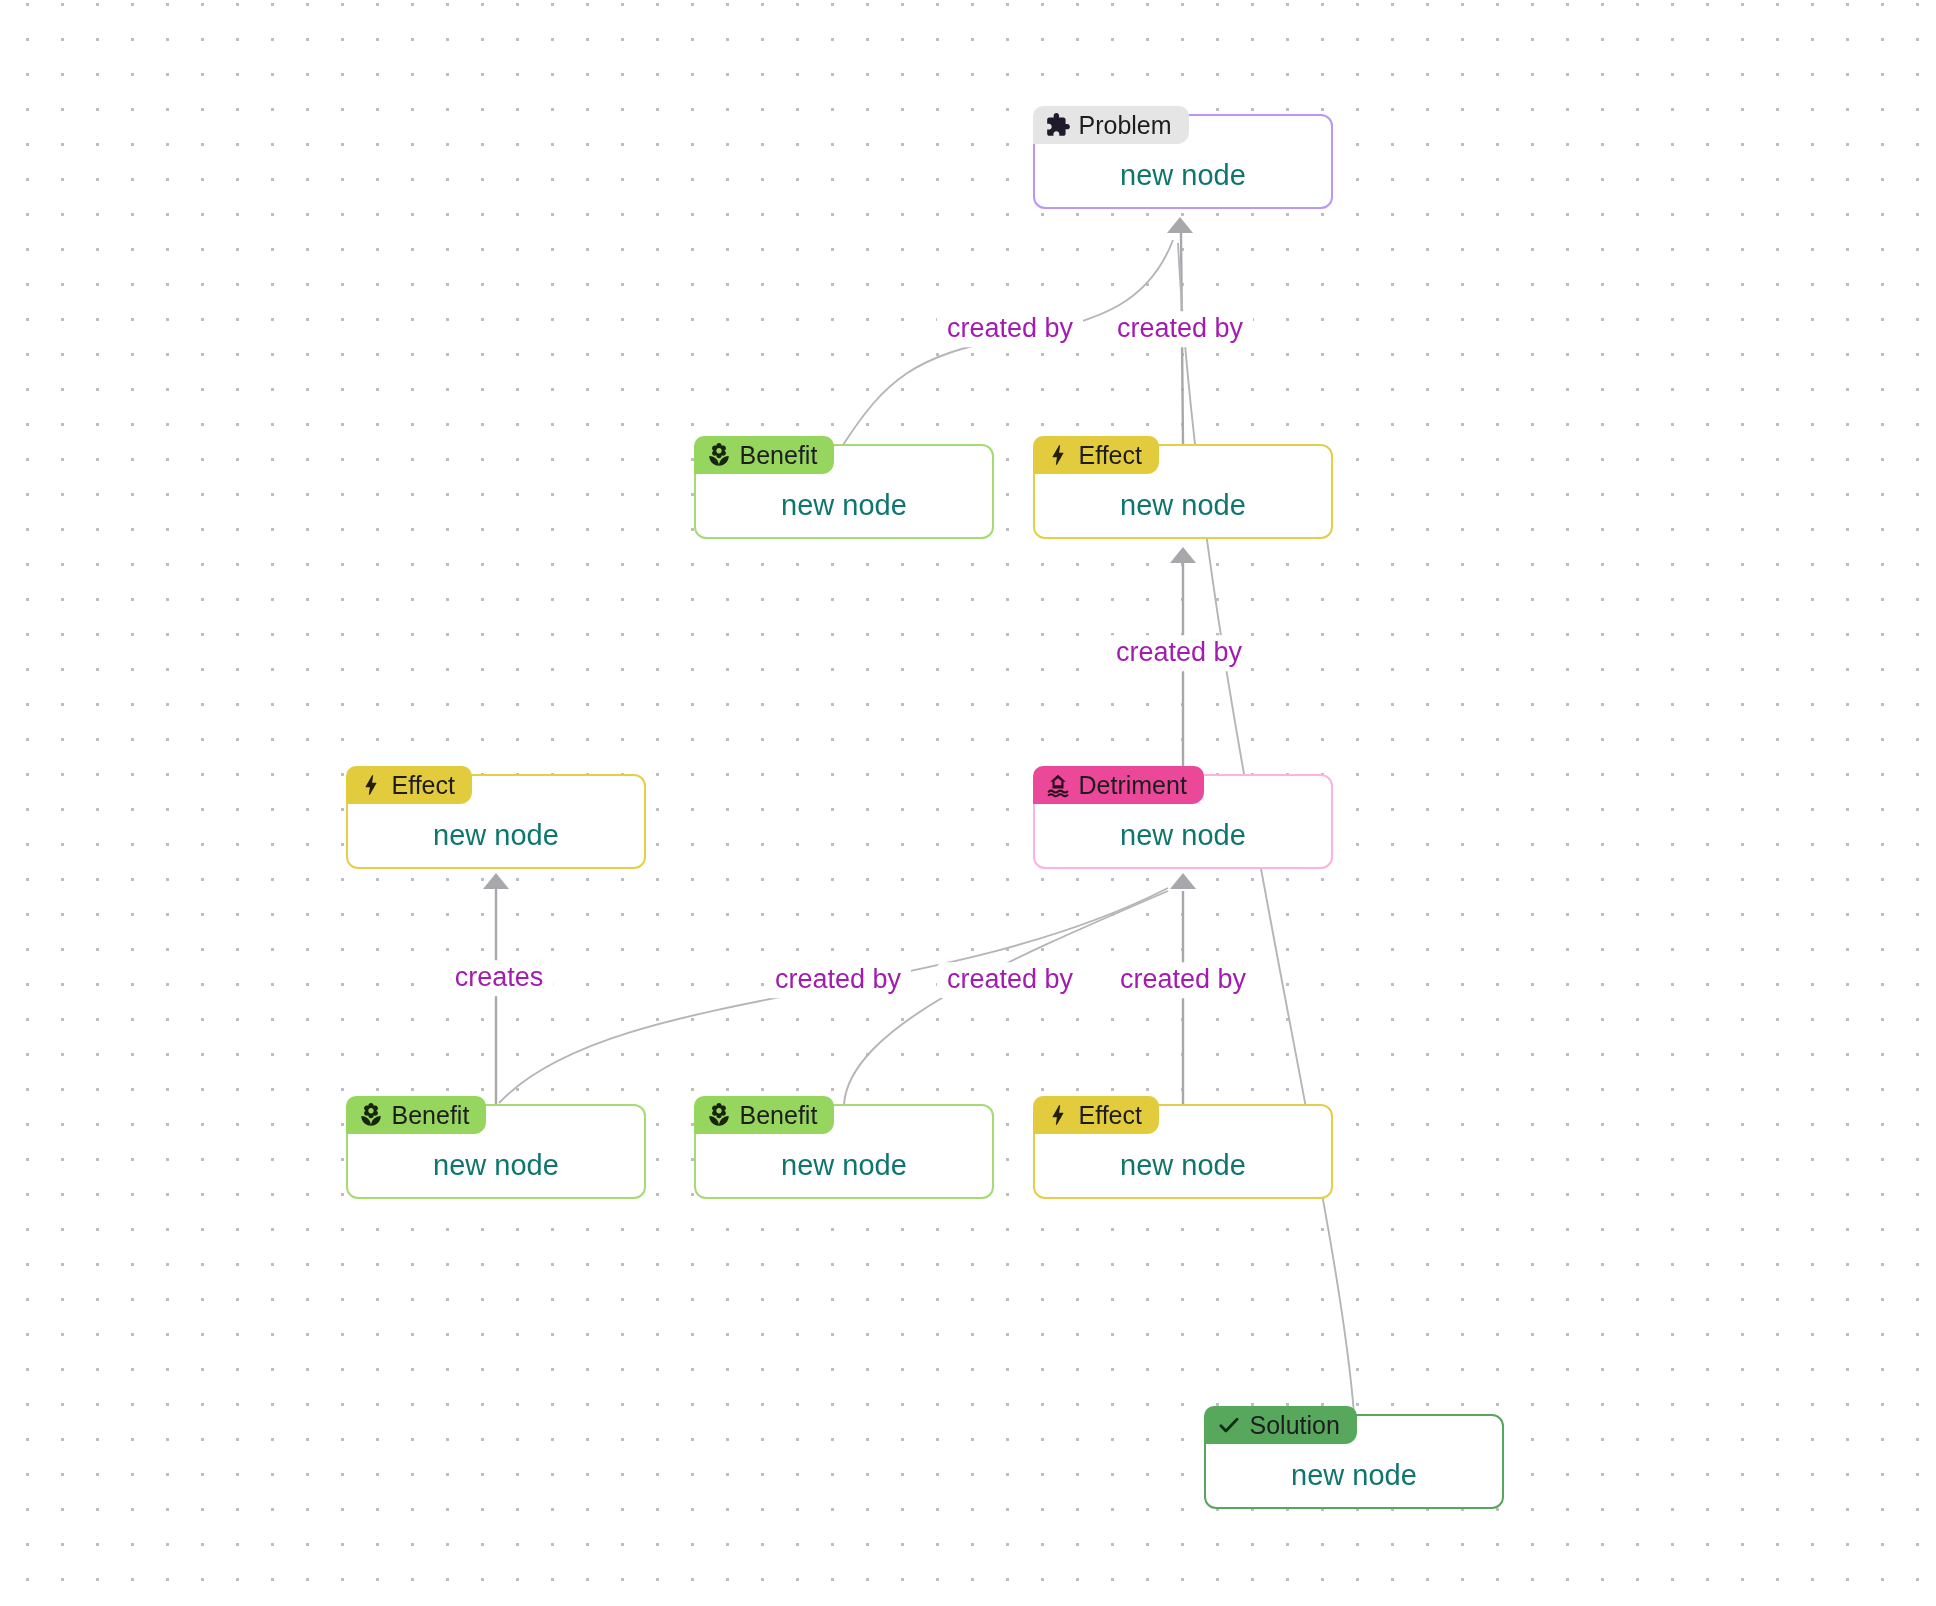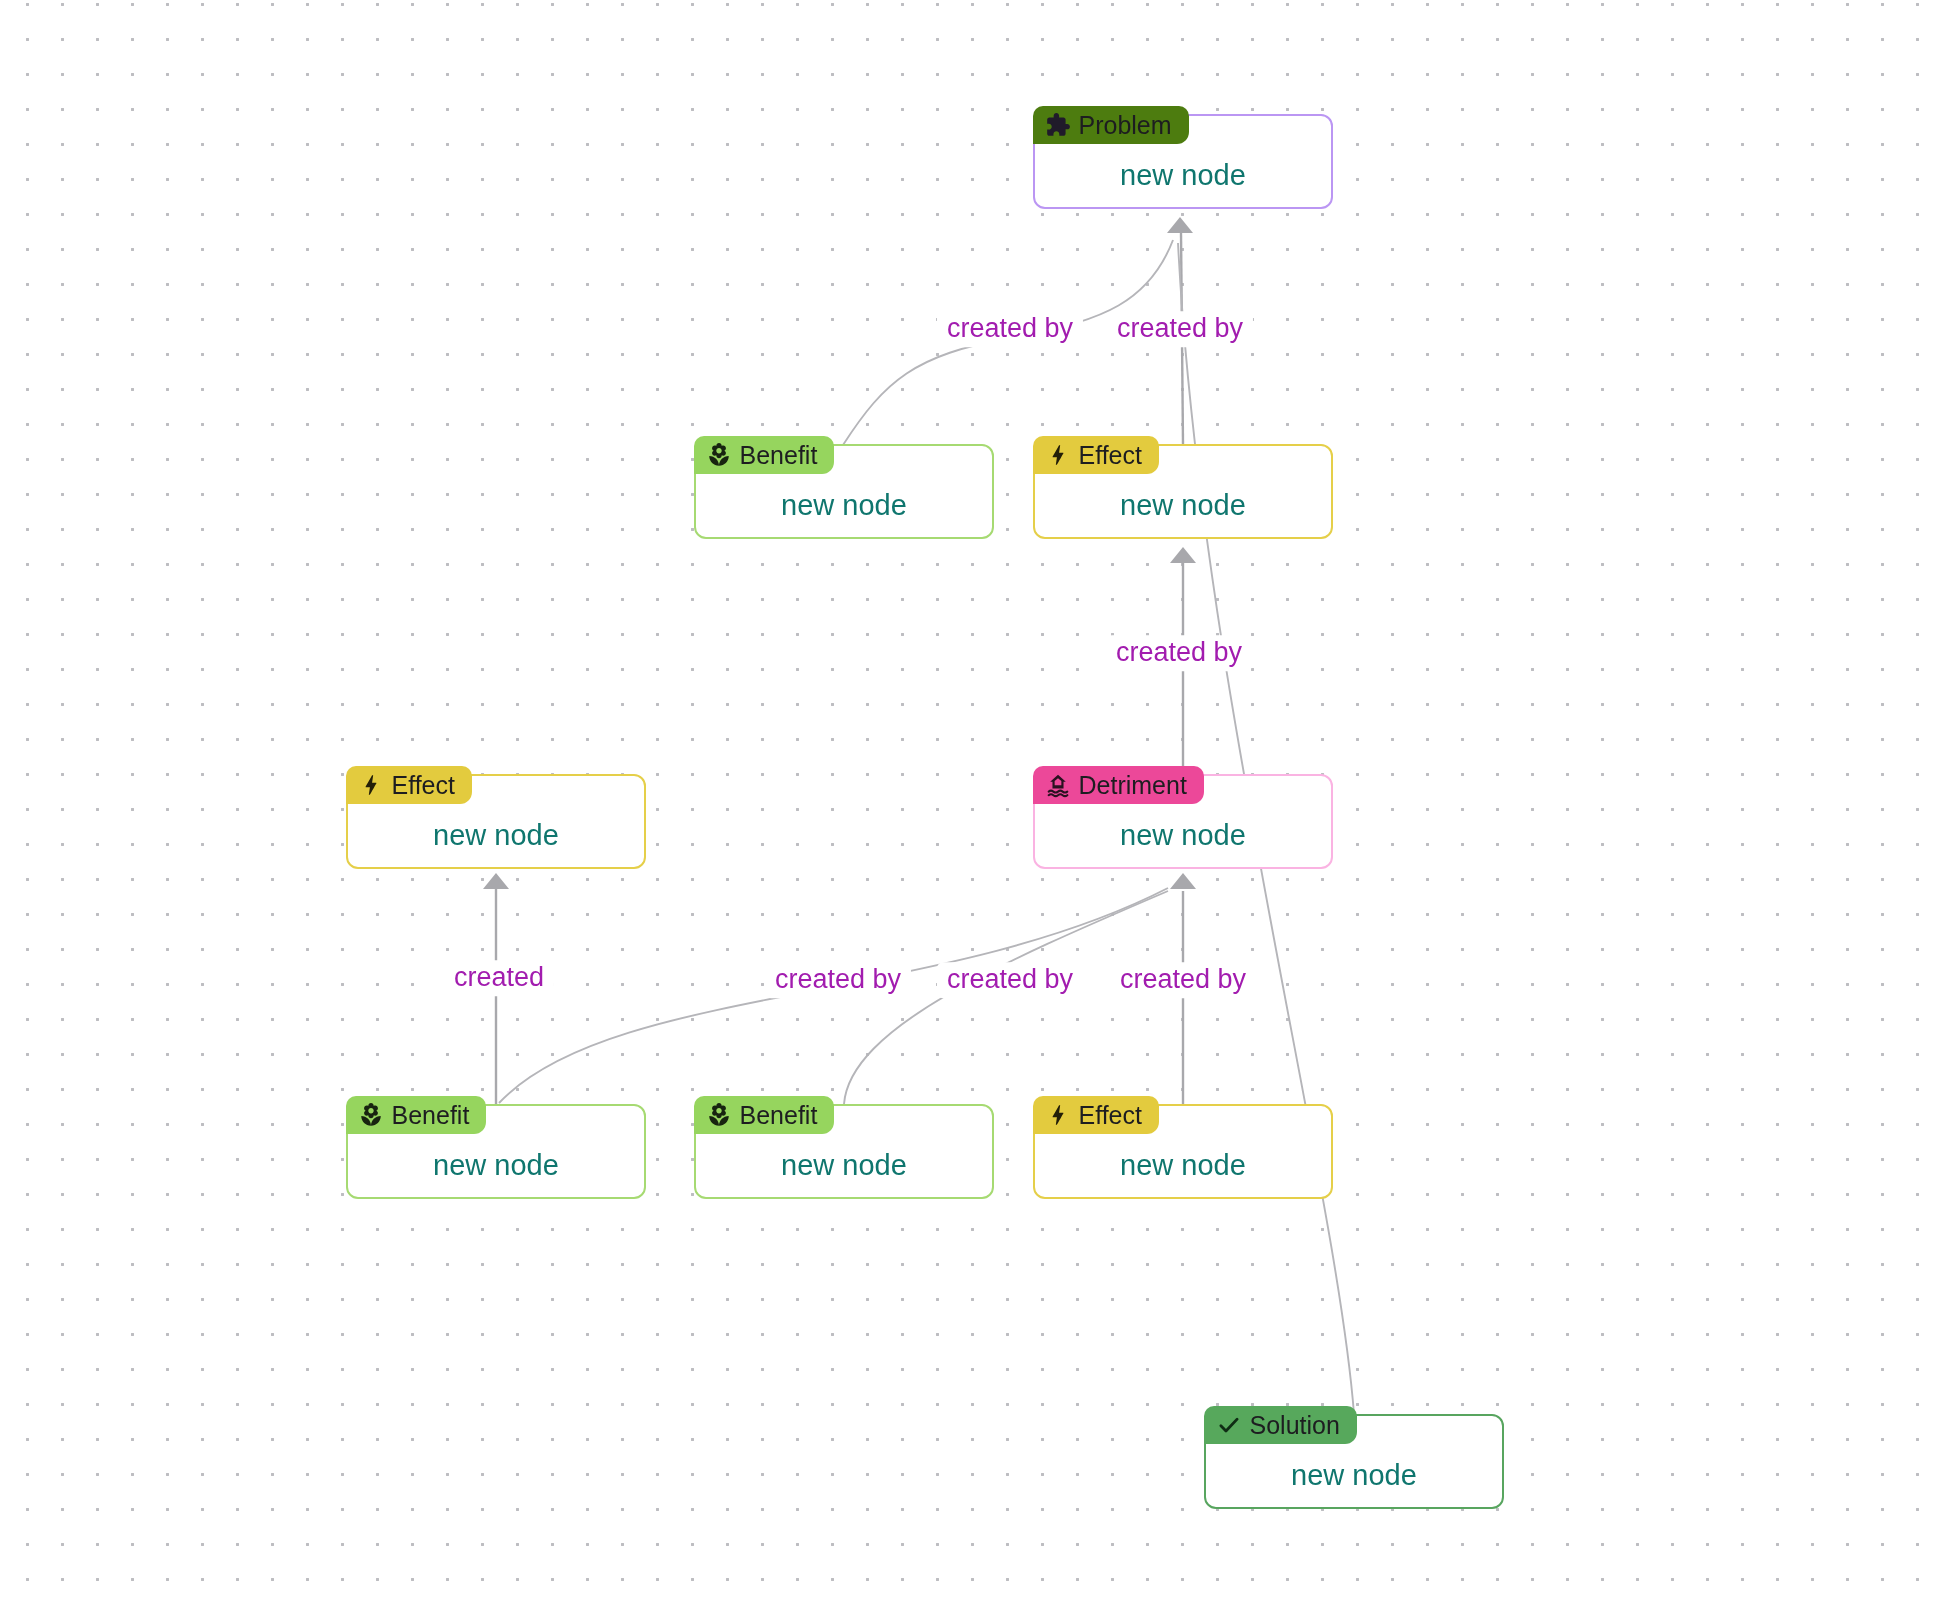--- a/index.html
+++ b/index.html
@@ -99,7 +99,7 @@
     </div>
   <div id="node-layer">
       <div class="node" style="left: 1033px; top: 114px; border-color: rgb(187, 150, 243);">
-    <div class="badge" style="background: #4d7c0f;">
+    <div class="badge" style="background: #e5e5e5;">
       <span class="icon">
             <svg viewBox="0 0 24 24">
               <path fill="#201b2a" d="M20.5 11H19V7c0-1.1-.9-2-2-2h-4V3.5C13 2.12 11.88 1 10.5 1S8 2.12 8 3.5V5H4c-1.1 0-1.99.9-1.99 2v3.8H3.5c1.49 0 2.7 1.21 2.7 2.7s-1.21 2.7-2.7 2.7H2V20c0 1.1.9 2 2 2h3.8v-1.5c0-1.49 1.21-2.7 2.7-2.7 1.49 0 2.7 1.21 2.7 2.7V22H17c1.1 0 2-.9 2-2v-4h1.5c1.38 0 2.5-1.12 2.5-2.5S21.88 11 20.5 11z"></path>

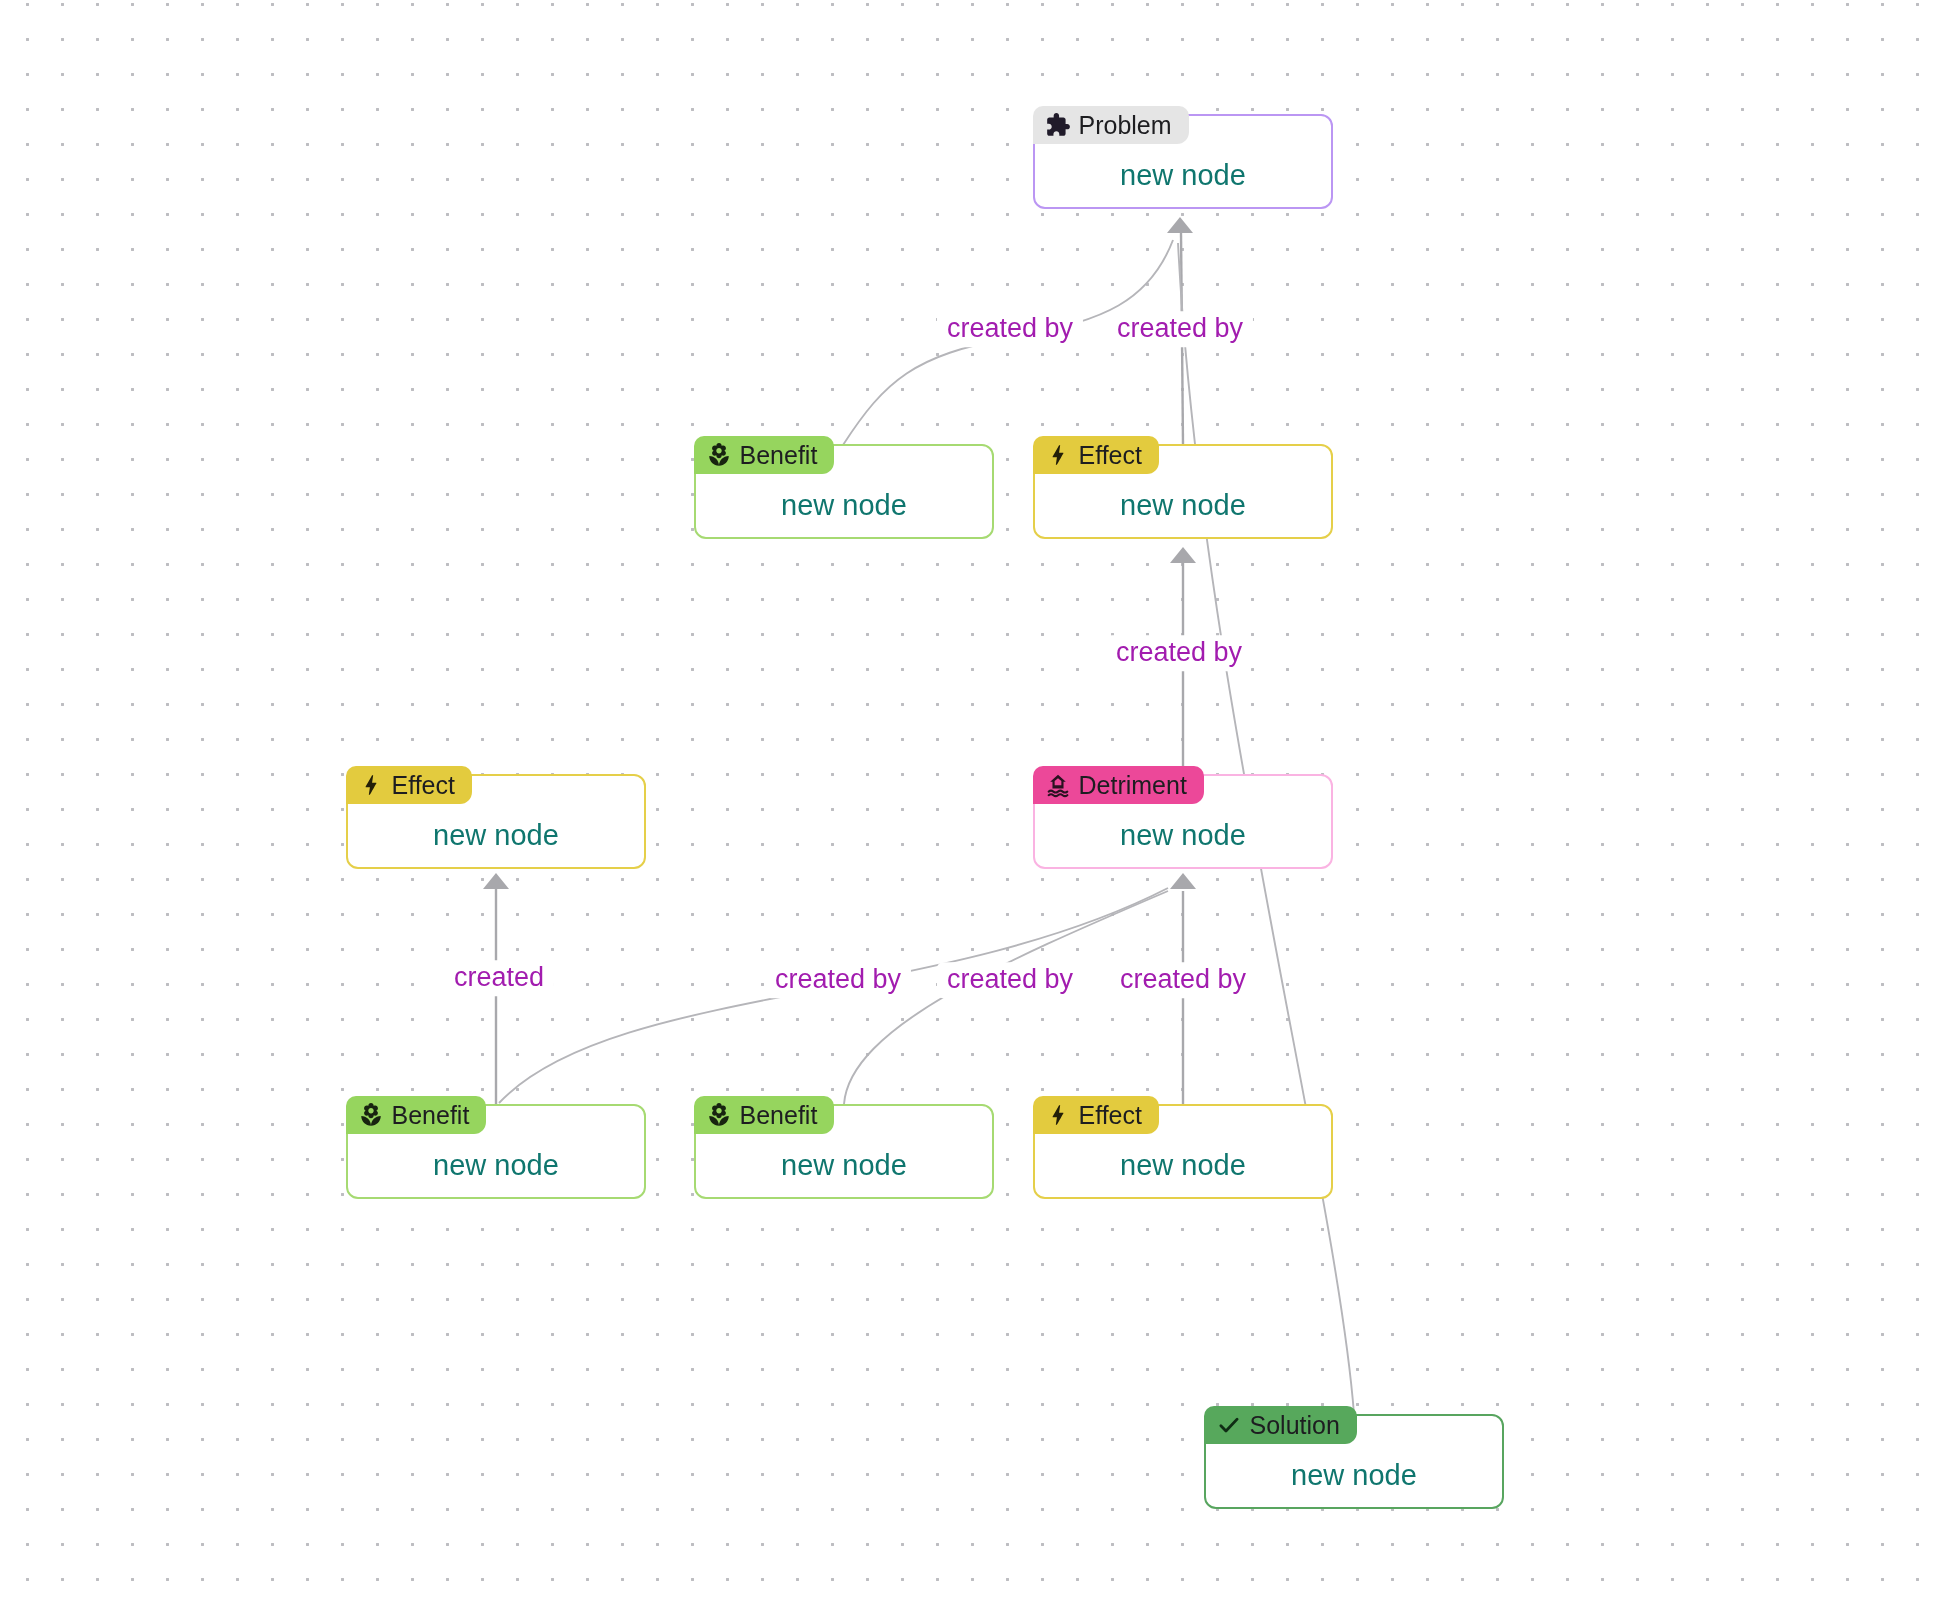--- a/index.html
+++ b/index.html
@@ -92,7 +92,7 @@
       <div class="edge-label" style="left: 1010px; top: 329px;">created by</div>
       <div class="edge-label" style="left: 1180px; top: 329px;">created by</div>
       <div class="edge-label" style="left: 1179px; top: 653px;">created by</div>
-      <div class="edge-label" style="left: 499px; top: 978px;">created</div>
+      <div class="edge-label" style="left: 499px; top: 978px;">creates</div>
       <div class="edge-label" style="left: 838px; top: 980px;">created by</div>
       <div class="edge-label" style="left: 1010px; top: 980px;">created by</div>
       <div class="edge-label" style="left: 1183px; top: 980px;">created by</div>

